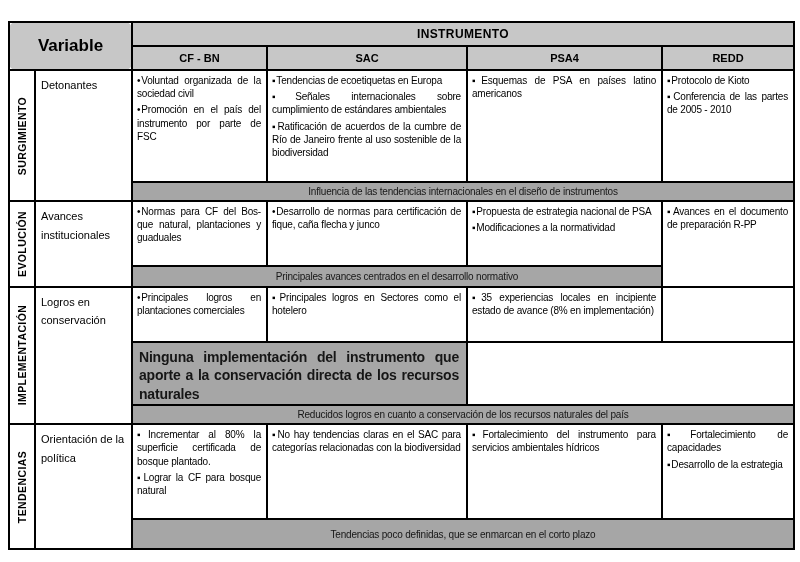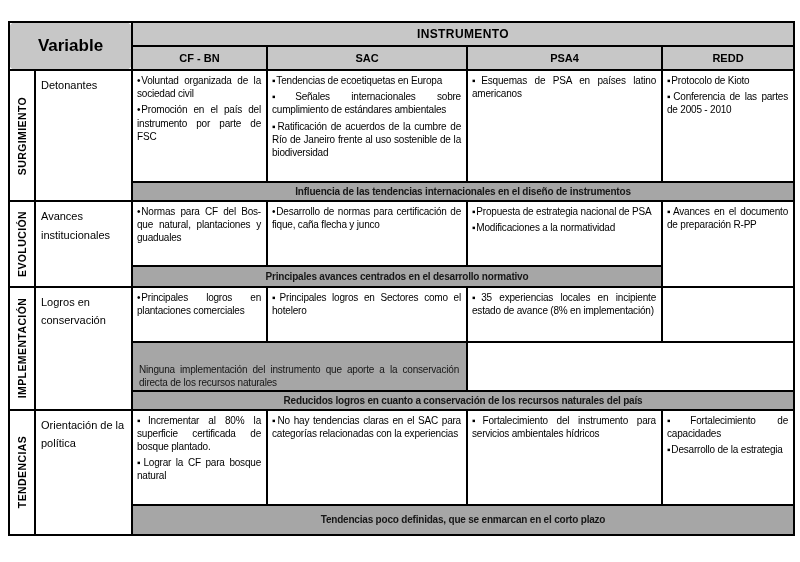--- a/index.html
+++ b/index.html
@@ -24,7 +24,7 @@
   .round .li::before{content:"•";}
   .li + .li{margin-top:3px;}
   td.band{background:#a6a6a6;color:#161616;font-size:10px;letter-spacing:-0.2px;
-    text-align:center;vertical-align:middle;padding:1px 4px;font-weight:bold;}
+    text-align:center;vertical-align:middle;padding:1px 4px;}
   td.band-partial{background:#a6a6a6;color:#161616;font-size:10px;letter-spacing:-0.2px;
     text-align:justify;vertical-align:top;padding:20px 7px 0 6px;line-height:1.35;}
   .footer{position:absolute;left:26px;top:544px;font-size:10.5px;color:#1b1b1b;margin-top:41px;}

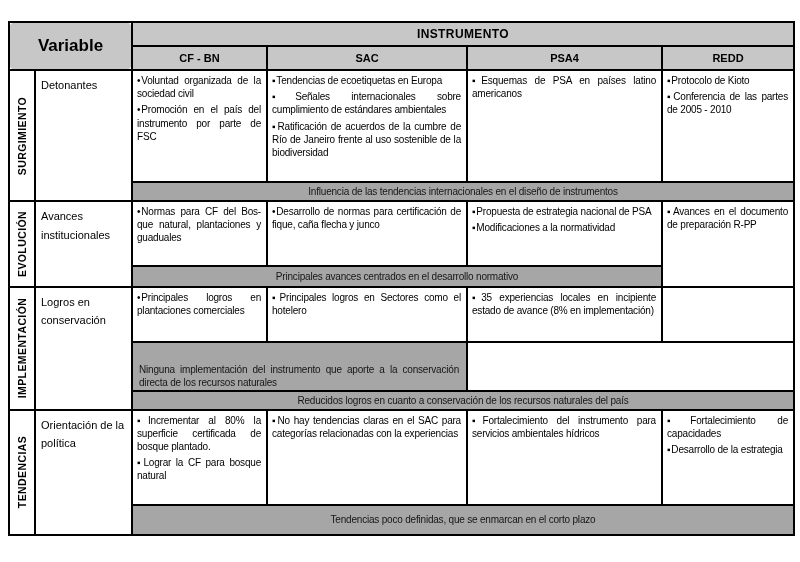--- a/index.html
+++ b/index.html
@@ -25,8 +25,8 @@
   .li + .li{margin-top:3px;}
   td.band{background:#a6a6a6;color:#161616;font-size:10px;letter-spacing:-0.2px;
     text-align:center;vertical-align:middle;padding:1px 4px;}
-  td.band-partial{background:#a6a6a6;color:#161616;font-size:10px;letter-spacing:-0.2px;
-    text-align:justify;vertical-align:top;padding:20px 7px 0 6px;line-height:1.35;}
+  td.band-partial{background:#a6a6a6;color:#161616;font-size:14px;letter-spacing:-0.2px;
+    text-align:justify;vertical-align:top;padding:5px 7px 0 6px;line-height:1.35;font-weight:bold;}
   .footer{position:absolute;left:26px;top:544px;font-size:10.5px;color:#1b1b1b;margin-top:41px;}
 </style>
 </head>

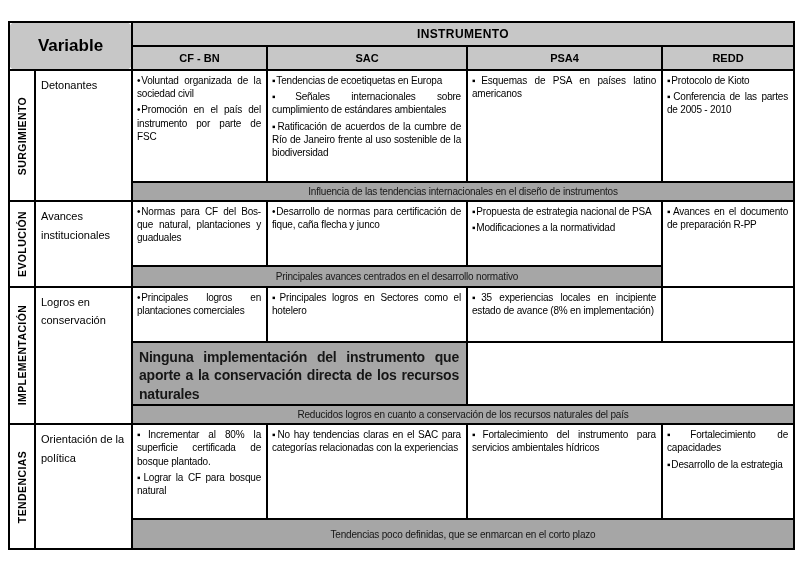--- a/index.html
+++ b/index.html
@@ -139,7 +139,7 @@
         <div class="li">Lograr la CF para bosque natural</div>
       </td>
       <td class="cell">
-        <div class="li">No hay tendencias claras en el SAC para categorías relacionadas con la experiencias</div>
+        <div class="li">No hay tendencias claras en el SAC para categorías relacionadas con la biodiversidad</div>
       </td>
       <td class="cell">
         <div class="li">Fortalecimiento del instrumento para servicios ambientales hídricos</div>

